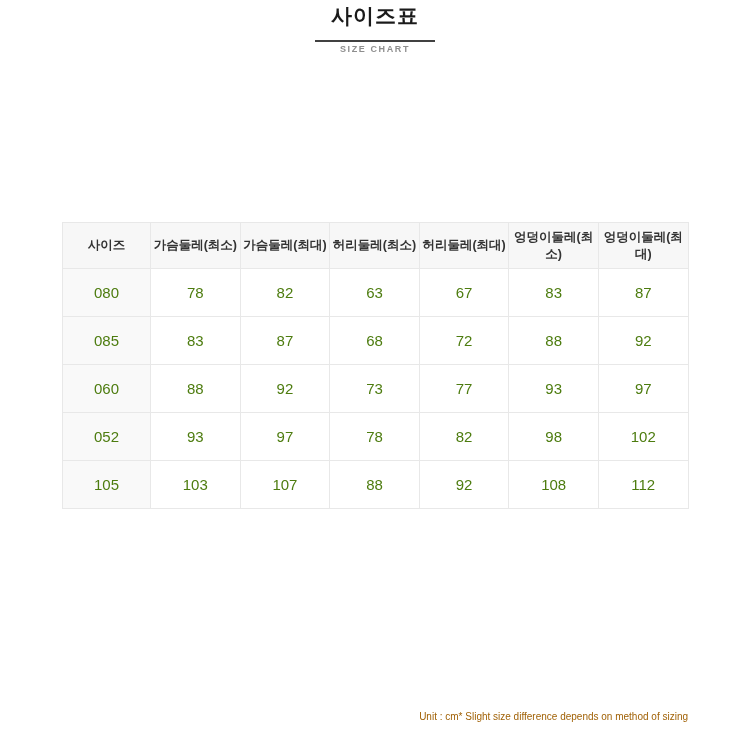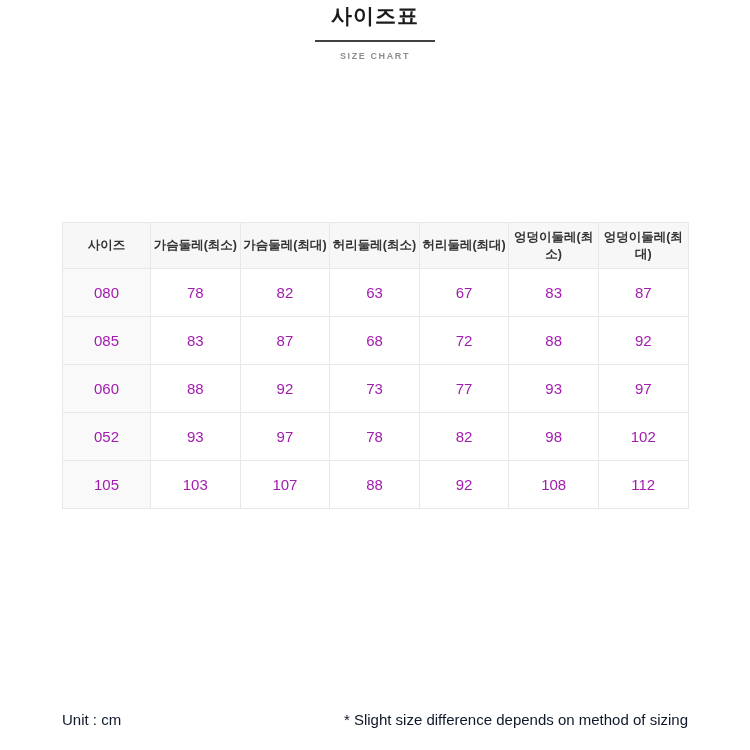--- a/index.html
+++ b/index.html
@@ -15,7 +15,7 @@
   .header { position: absolute; top: 4px; left: 0; width: 750px; text-align: center; }
   .title { font-size: 21px; font-weight: 700; color: #1a1a1a; letter-spacing: 1px; line-height: 1.15; }
   .divider { width: 120px; height: 2px; background: #414141; margin: 12px auto 0 auto; }
-  .subtitle { margin-top: 9px; font-size: 9px; font-weight: 700; color: #8e8e8e; letter-spacing: 1.6px; }
+  .subtitle { margin-top: 2px; font-size: 9px; font-weight: 700; color: #8e8e8e; letter-spacing: 1.6px; }
 
   
   table.size-table {

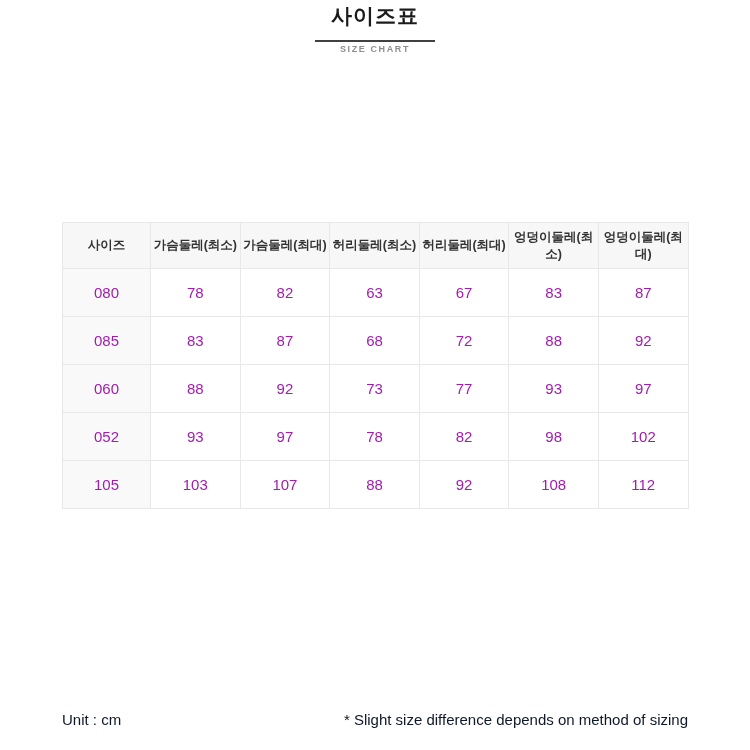--- a/index.html
+++ b/index.html
@@ -35,7 +35,7 @@
   .size-table tbody td {
     height: 48px;
     background: #ffffff;
-    font-size: 15px; font-weight: 400; color: #a21caf;
+    font-size: 15px; font-weight: 400; color: #4d7c0f;
   }
   .size-table tbody td.size-col { background: #f9f9f9; }
 

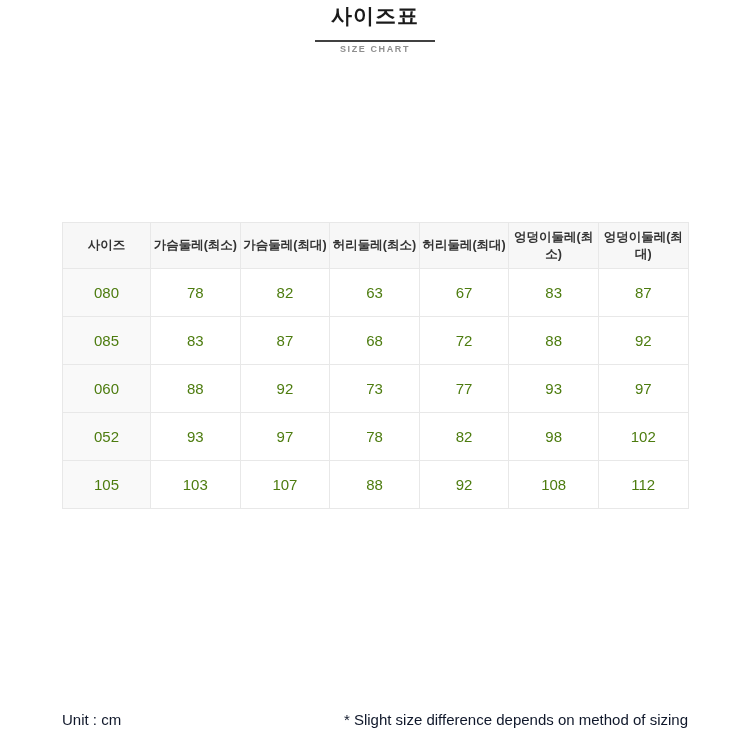--- a/index.html
+++ b/index.html
@@ -42,8 +42,8 @@
   
   .footer {
     position: absolute; top: 711px; left: 62px; width: 626px;
-    display: flex; justify-content: space-between; align-items: baseline;
-    font-size: 15px; color: #0f172a;
+    display: flex; justify-content: flex-end; align-items: baseline;
+    font-size: 10px; color: #a16207;
   }
 </style>
 </head>

